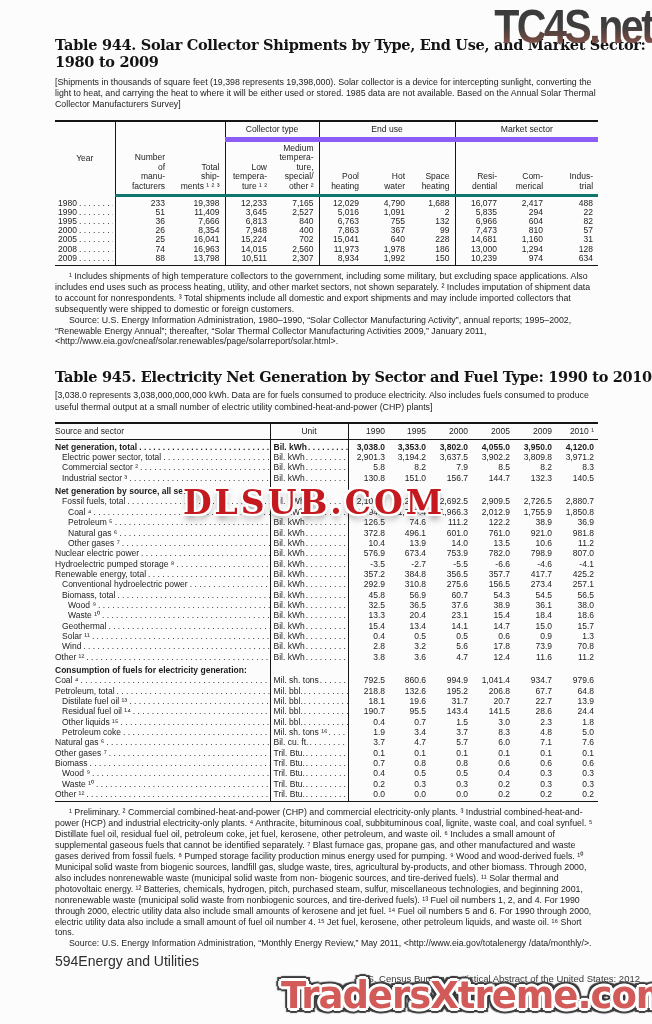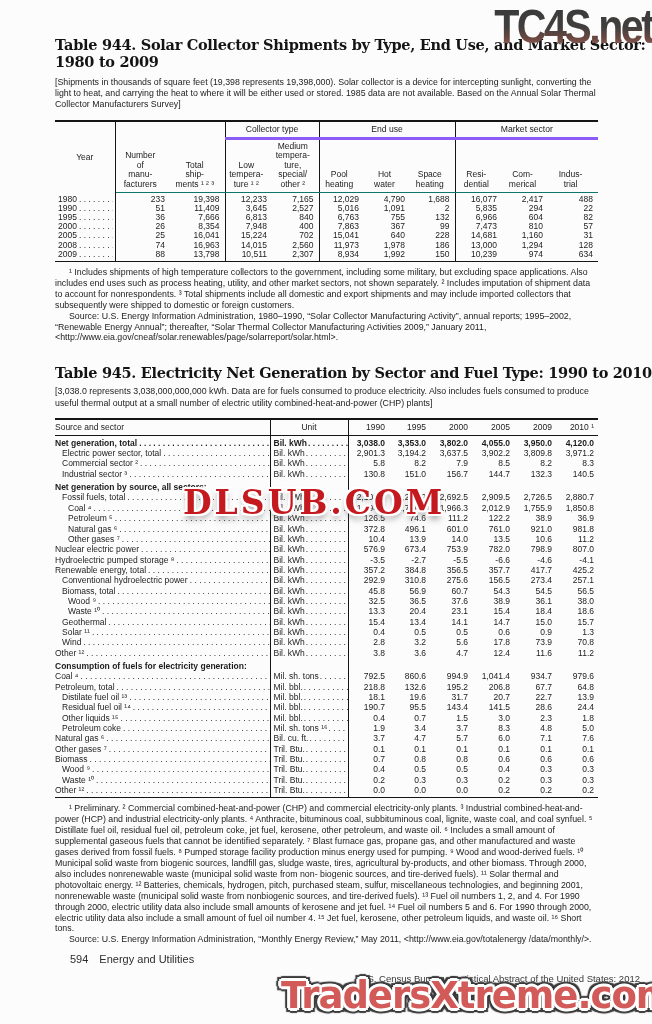--- a/index.html
+++ b/index.html
@@ -25,7 +25,7 @@
   table { border-collapse:collapse; table-layout:fixed; }
   .tbl944 { width:543px; border-top:2px solid #151515; border-bottom:1px solid #151515; font-size:8.5px; }
   .tbl944 th { font-weight:normal; padding:0; }
-  .tbl944 .grp { border-bottom:3px solid #8b5cf6; text-align:center; font-size:8.6px; height:15px; vertical-align:middle; }
+  .tbl944 .grp { border-bottom:5px solid #8b5cf6; text-align:center; font-size:8.6px; height:15px; vertical-align:middle; }
   .tbl944 tr.cols th { border-bottom:1px solid #0f766e; vertical-align:bottom; 
      white-space:pre-line; line-height:9.6px; padding:2px 5px 2px 0; }
   .tbl944 th.yearhead { text-align:center; vertical-align:middle; white-space:normal; }

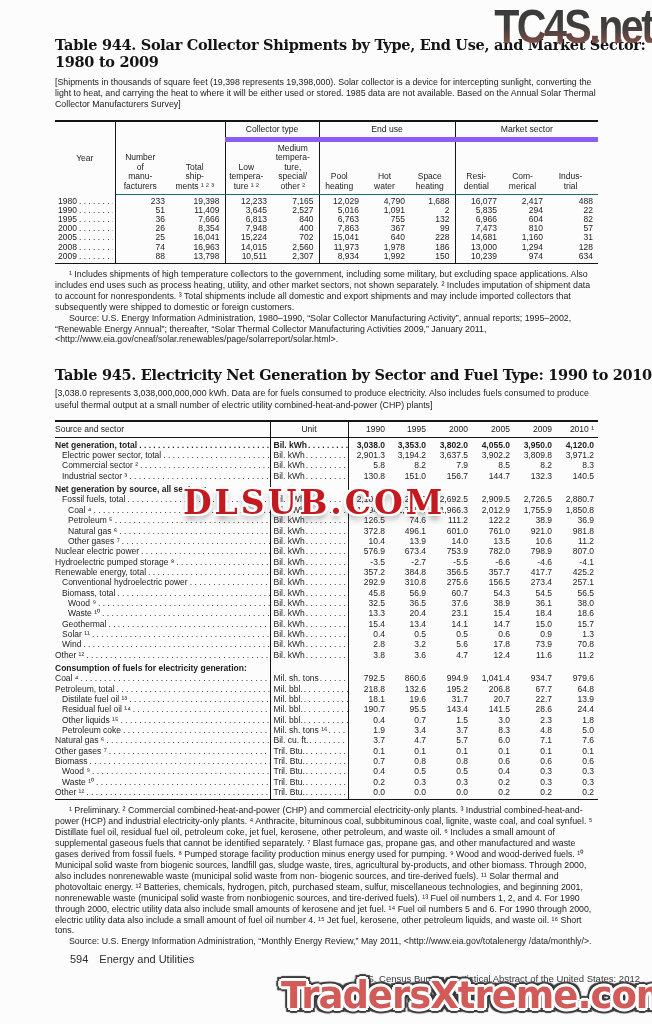--- a/index.html
+++ b/index.html
@@ -26,7 +26,7 @@
   .tbl944 { width:543px; border-top:2px solid #151515; border-bottom:1px solid #151515; font-size:8.5px; }
   .tbl944 th { font-weight:normal; padding:0; }
   .tbl944 .grp { border-bottom:5px solid #8b5cf6; text-align:center; font-size:8.6px; height:15px; vertical-align:middle; }
-  .tbl944 tr.cols th { border-bottom:1px solid #0f766e; vertical-align:bottom; 
+  .tbl944 tr.cols th { border-bottom:3px solid #0f766e; vertical-align:bottom; text-align:right;
      white-space:pre-line; line-height:9.6px; padding:2px 5px 2px 0; }
   .tbl944 th.yearhead { text-align:center; vertical-align:middle; white-space:normal; }
   .sepR { border-right:1px solid #151515; }

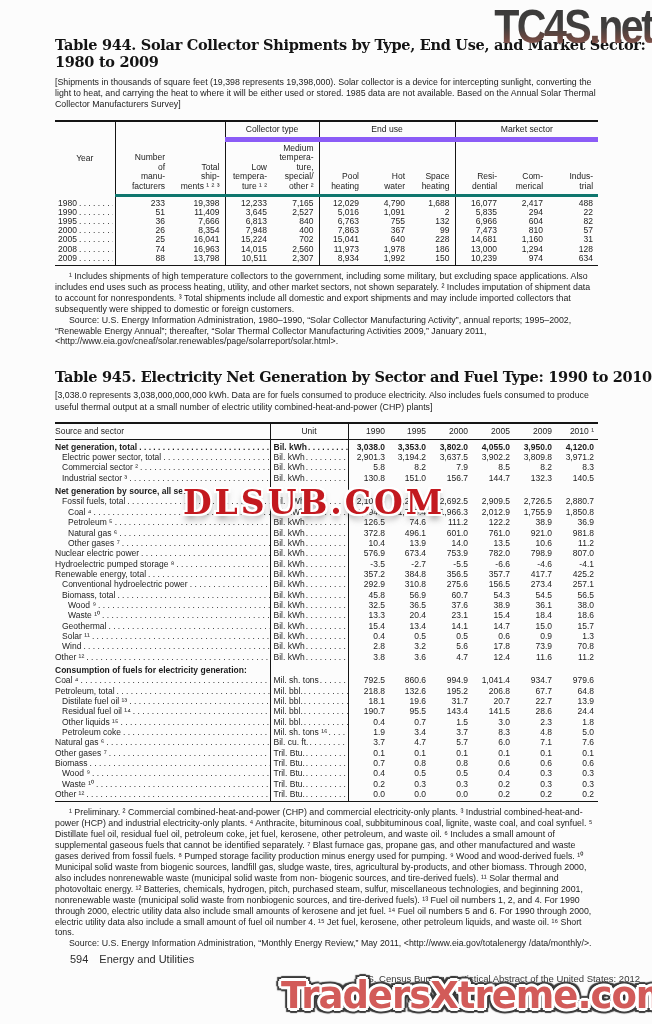--- a/index.html
+++ b/index.html
@@ -65,7 +65,7 @@
   .ind2 { padding-left:13px !important; }
 
   
-  .footer-left { position:absolute; left:55px; top:953px; font-size:11px; color:#2d2d2d; display:flex; gap:11px;margin-left:15px; }
+  .footer-left { position:absolute; left:55px; top:953px; font-size:14px; color:#2d2d2d; display:flex; gap:0; }
   .attribution { position:absolute; right:12px; top:973px; font-size:9.5px; color:#383838; }
 
   

